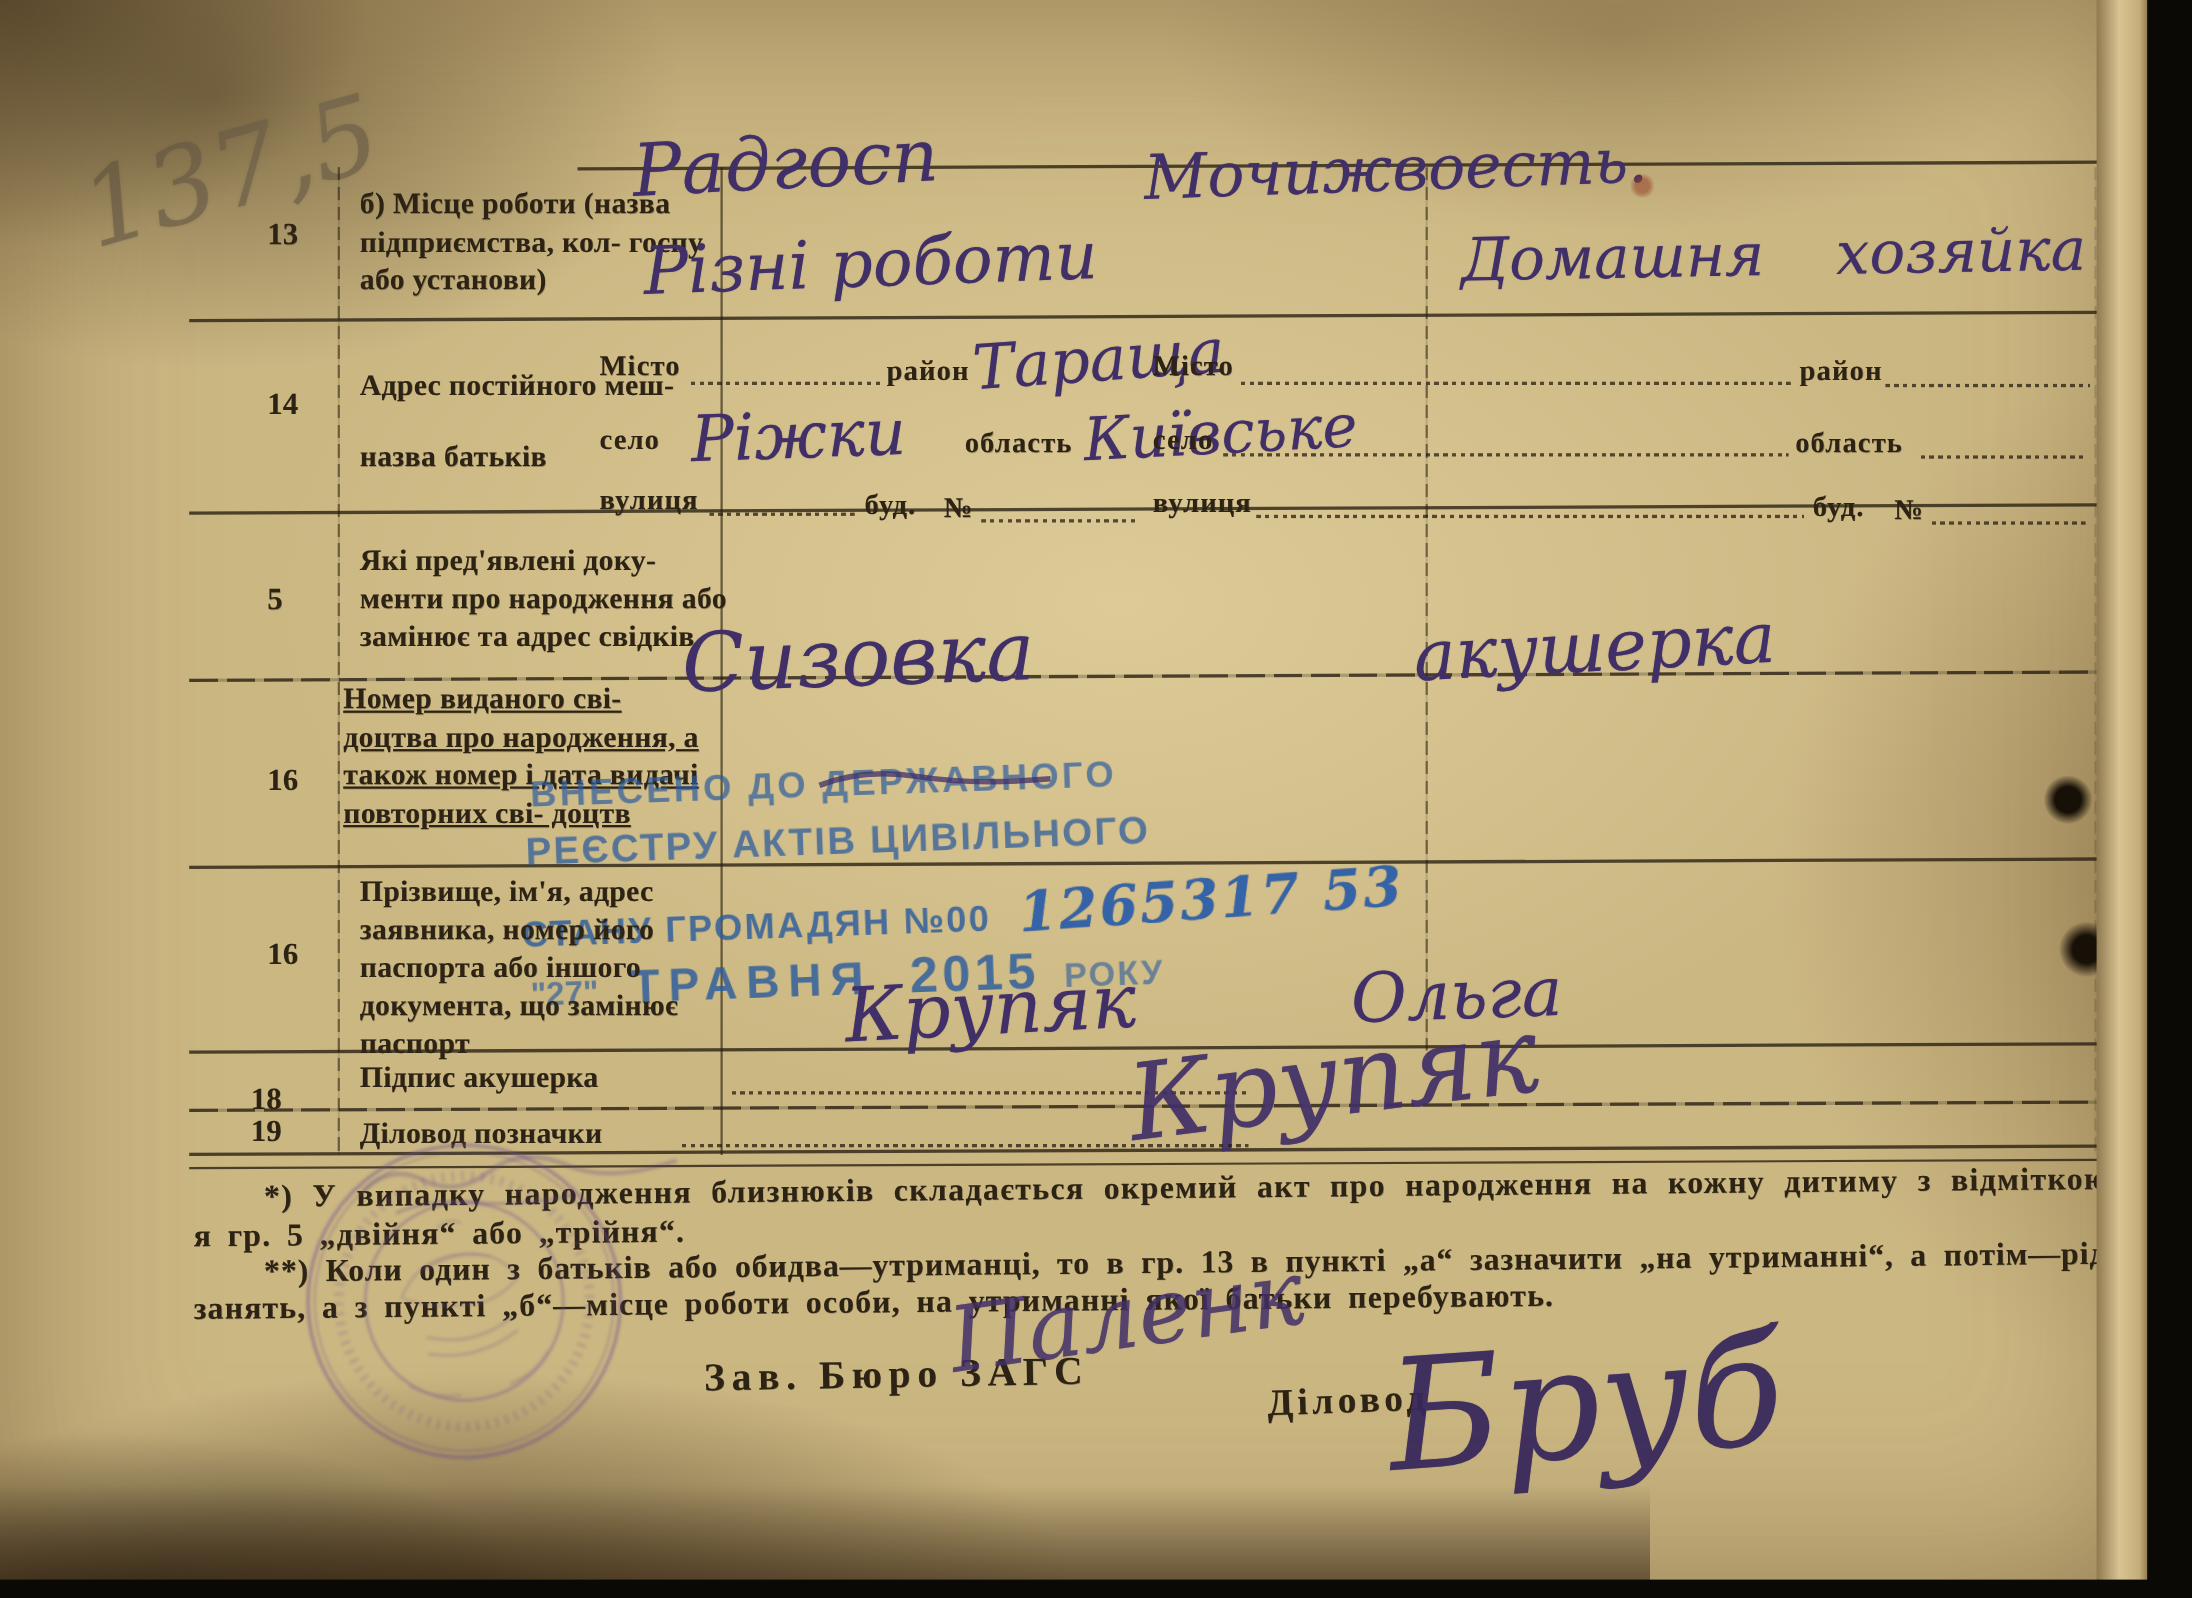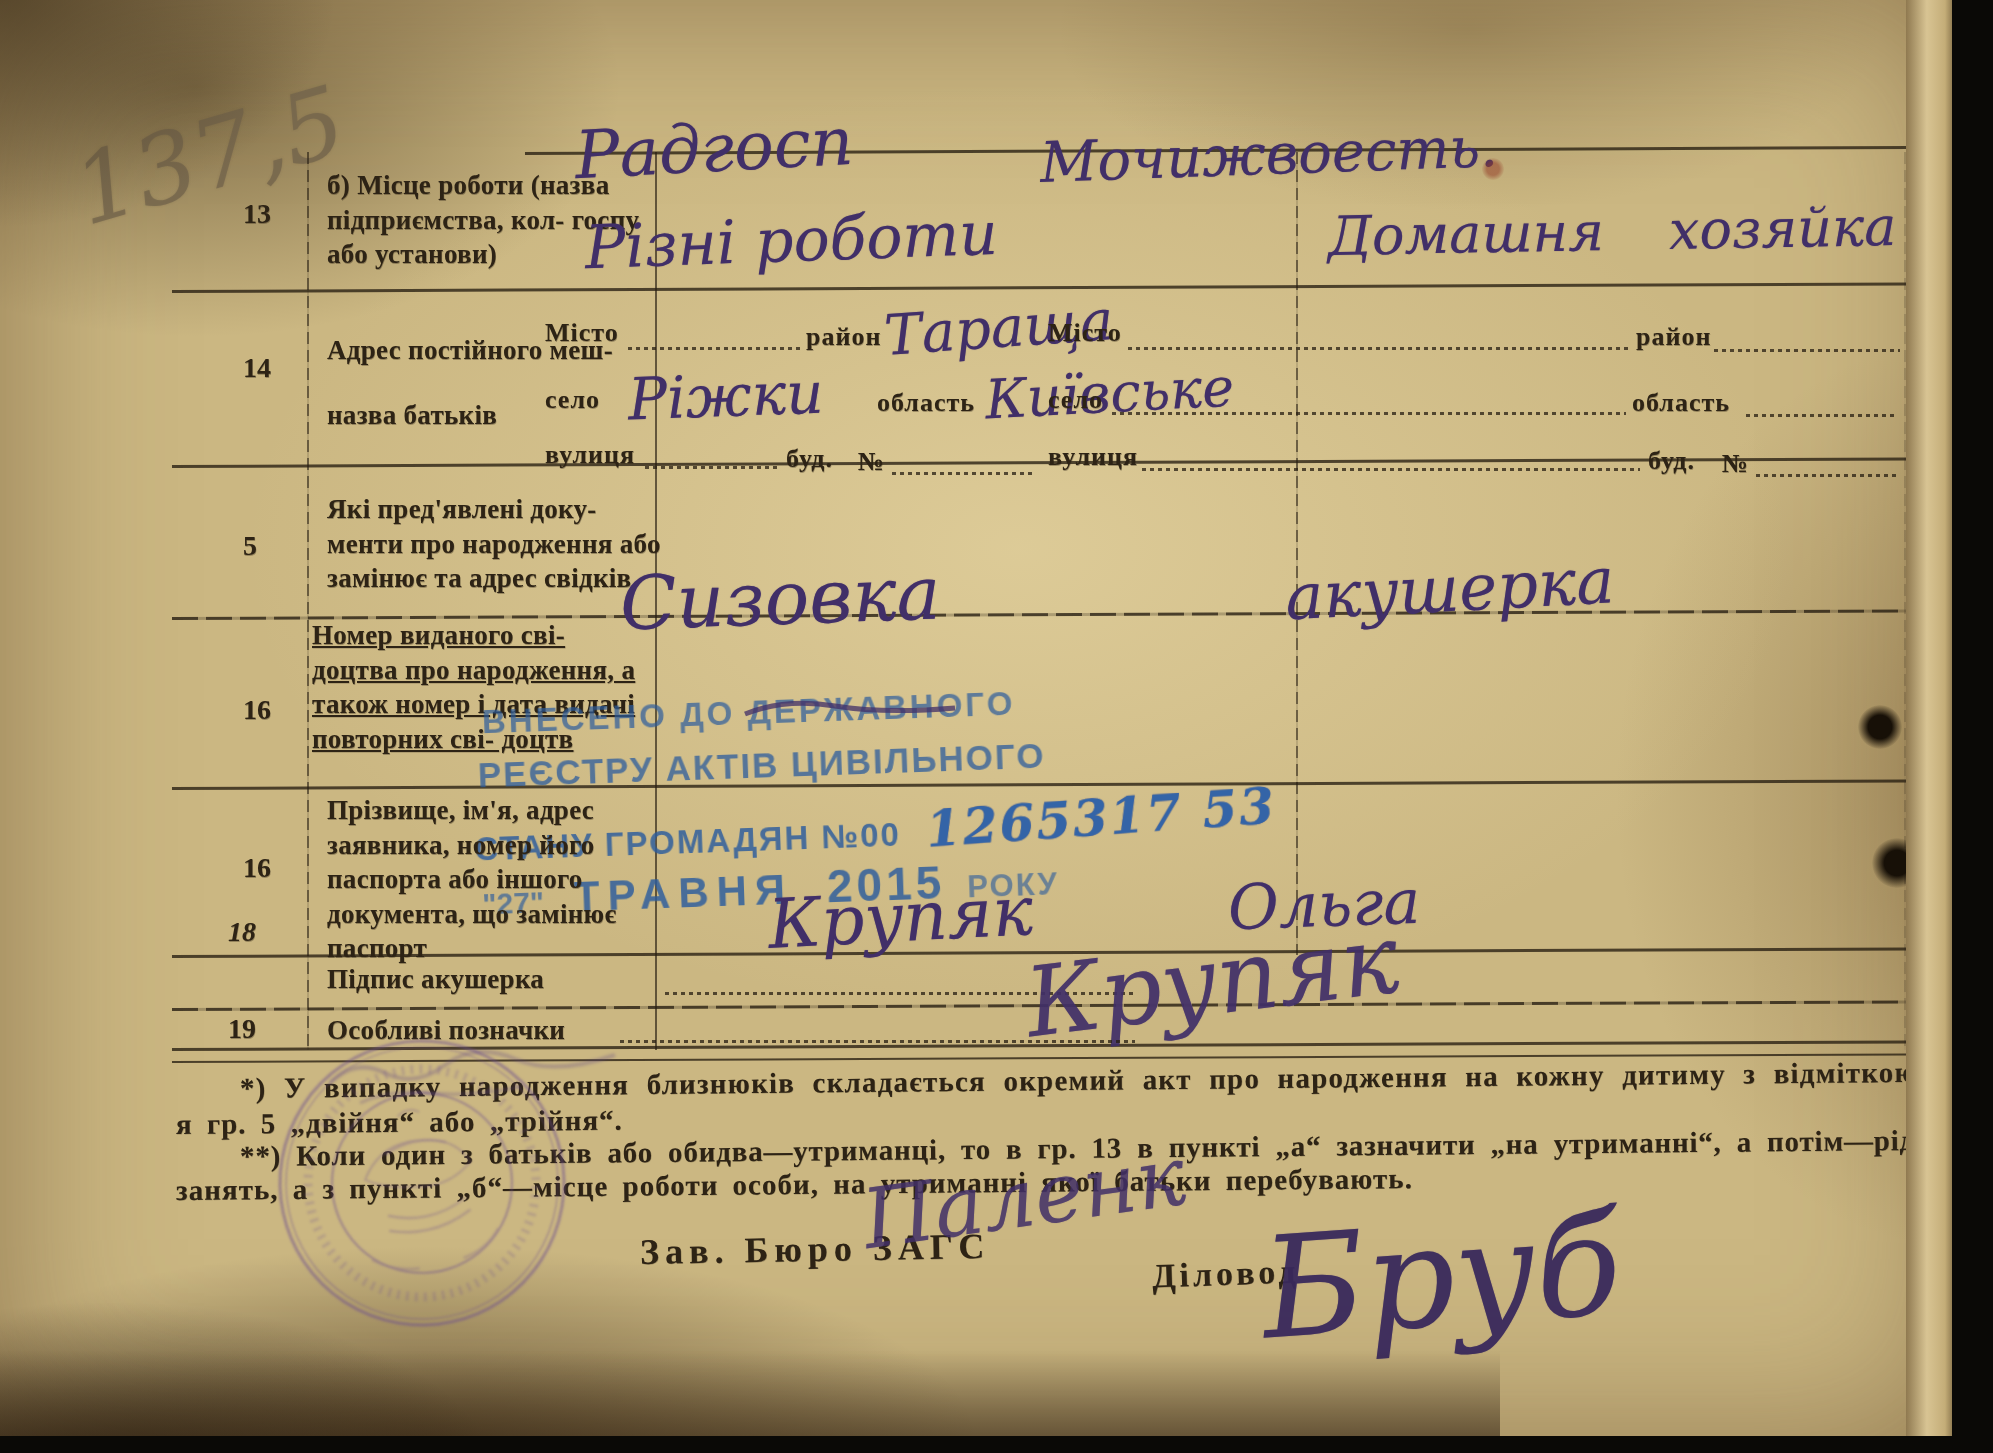--- a/index.html
+++ b/index.html
@@ -134,7 +134,7 @@
   <div class="hw" style="left:768px;top:878px;font-size:68px;transform:rotate(-3deg);">Крупяк</div>
   <div class="hw" style="left:1228px;top:868px;font-size:62px;transform:rotate(-2deg);">Ольга</div>
 
-  <div class="printed num" style="left:228px;top:916px;font-style:italic;">18</div>
+  <div class="printed num" style="left:228px;top:984px;">18</div>
   <div class="printed label" style="left:327px;top:962px;width:420px;">Підпис акушерка</div>
   <div class="dotline" style="left:665px;top:992px;width:470px;"></div>
   <div class="hw" style="left:1025px;top:925px;font-size:96px;transform:rotate(-7deg);opacity:.92;">Крупяк</div>

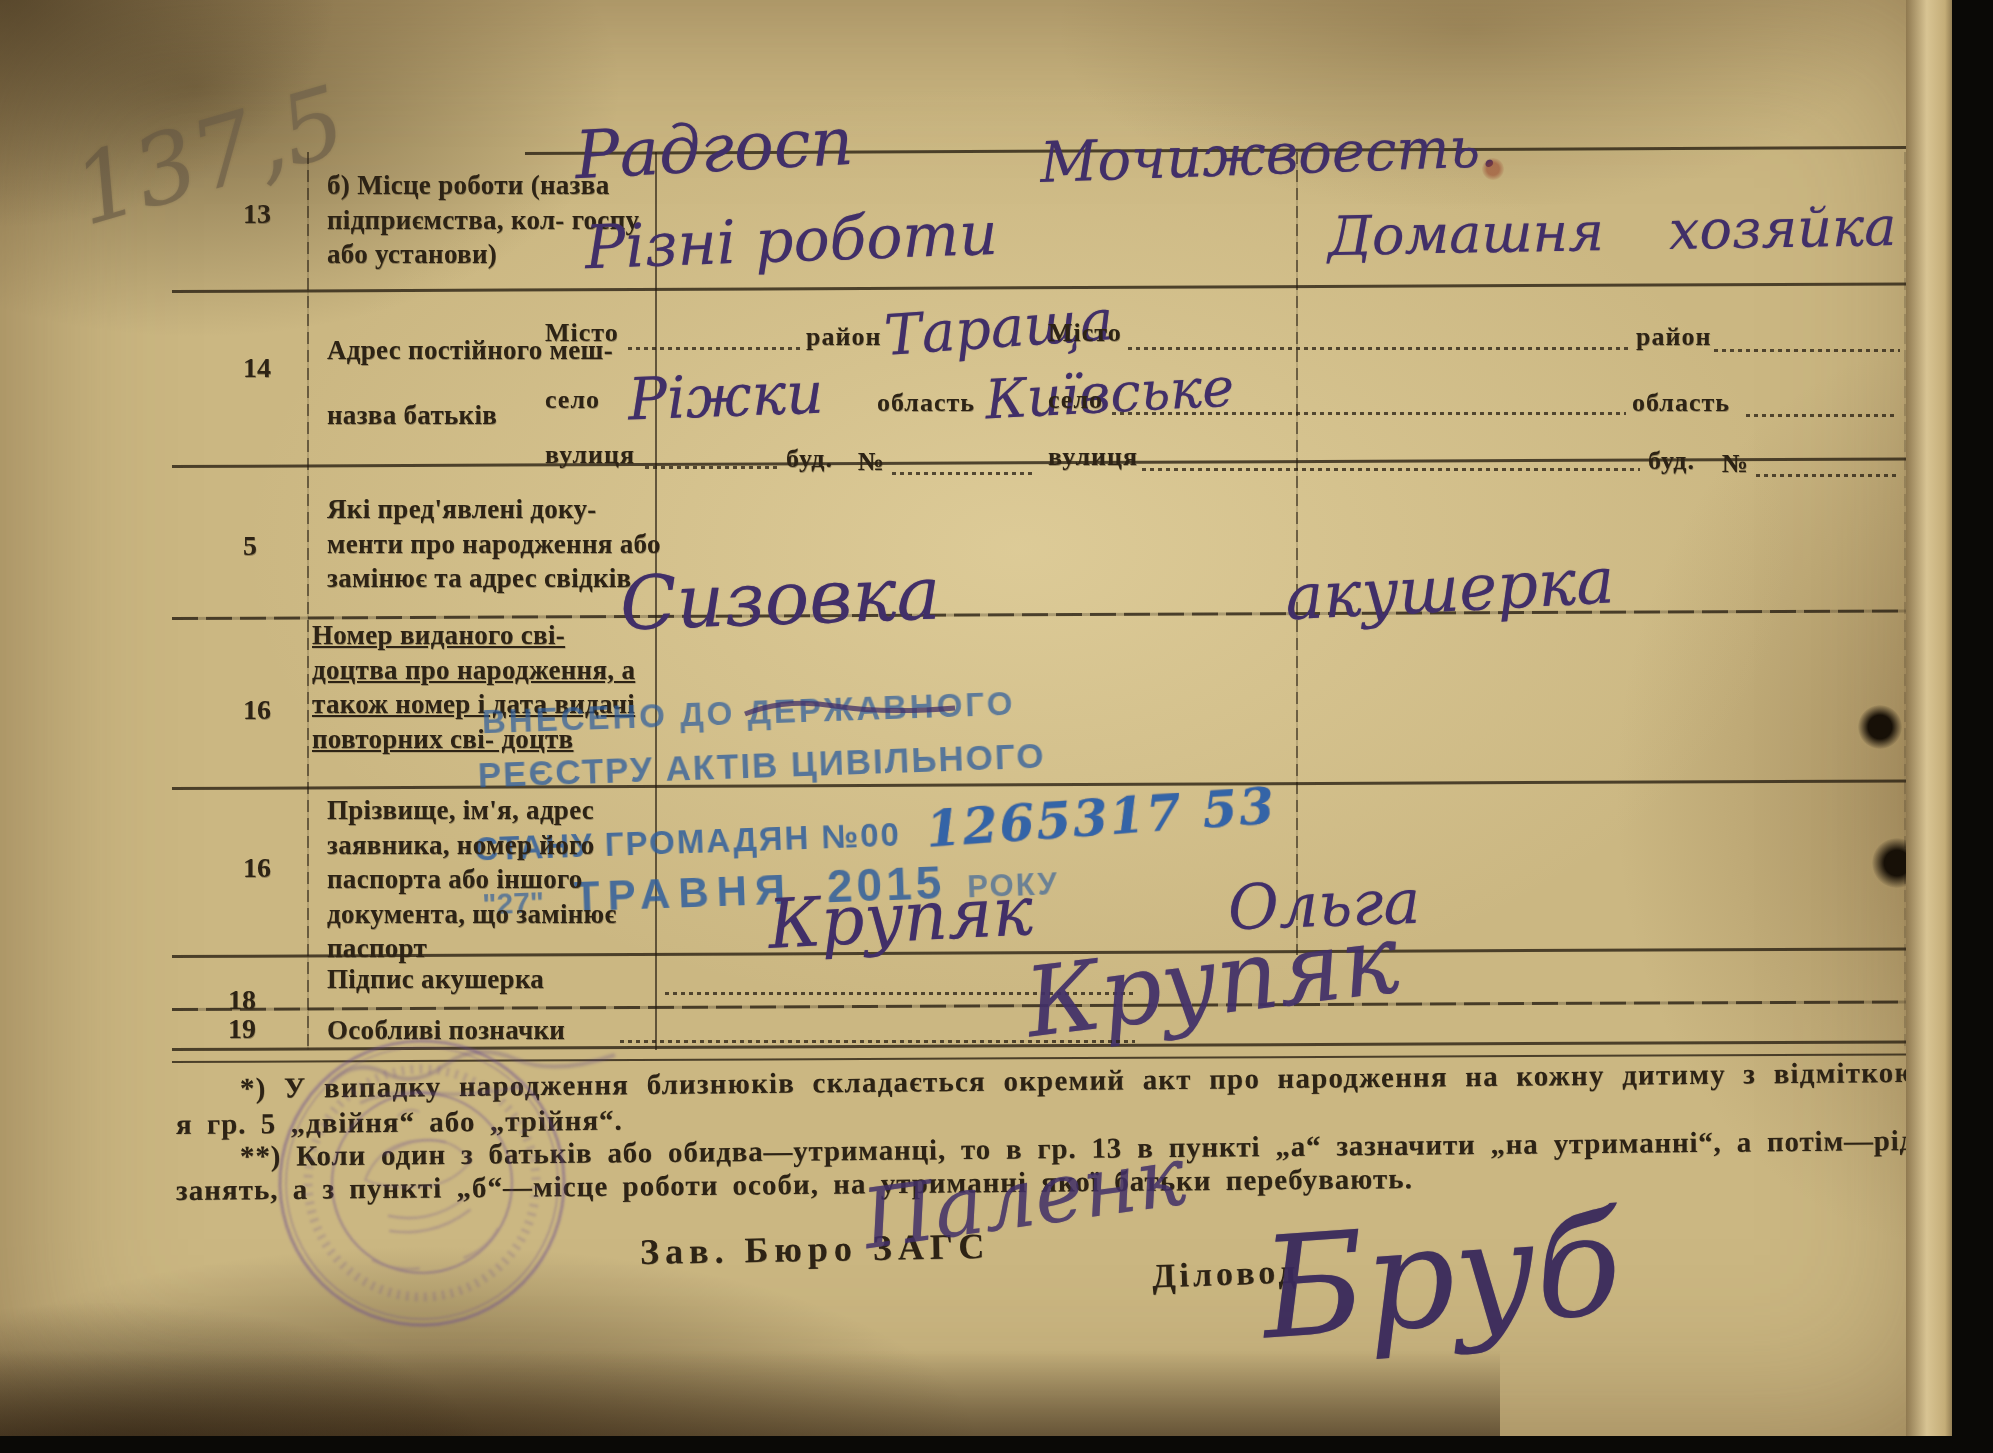--- a/index.html
+++ b/index.html
@@ -140,7 +140,7 @@
   <div class="hw" style="left:1025px;top:925px;font-size:96px;transform:rotate(-7deg);opacity:.92;">Крупяк</div>
 
   <div class="printed num" style="left:228px;top:1013px;">19</div>
-  <div class="printed label" style="left:327px;top:1013px;width:420px;">Особливі позначки</div>
+  <div class="printed label" style="left:327px;top:1013px;width:420px;">Діловод позначки</div>
   <div class="dotline" style="left:620px;top:1040px;width:515px;"></div>
 
   <div class="foot" style="left:240px;top:1072px;font-size:29px;letter-spacing:1.2px;word-spacing:9px;">*) У випадку народження близнюків складається окремий акт про народження на кожну дитиму з відміткою</div>

